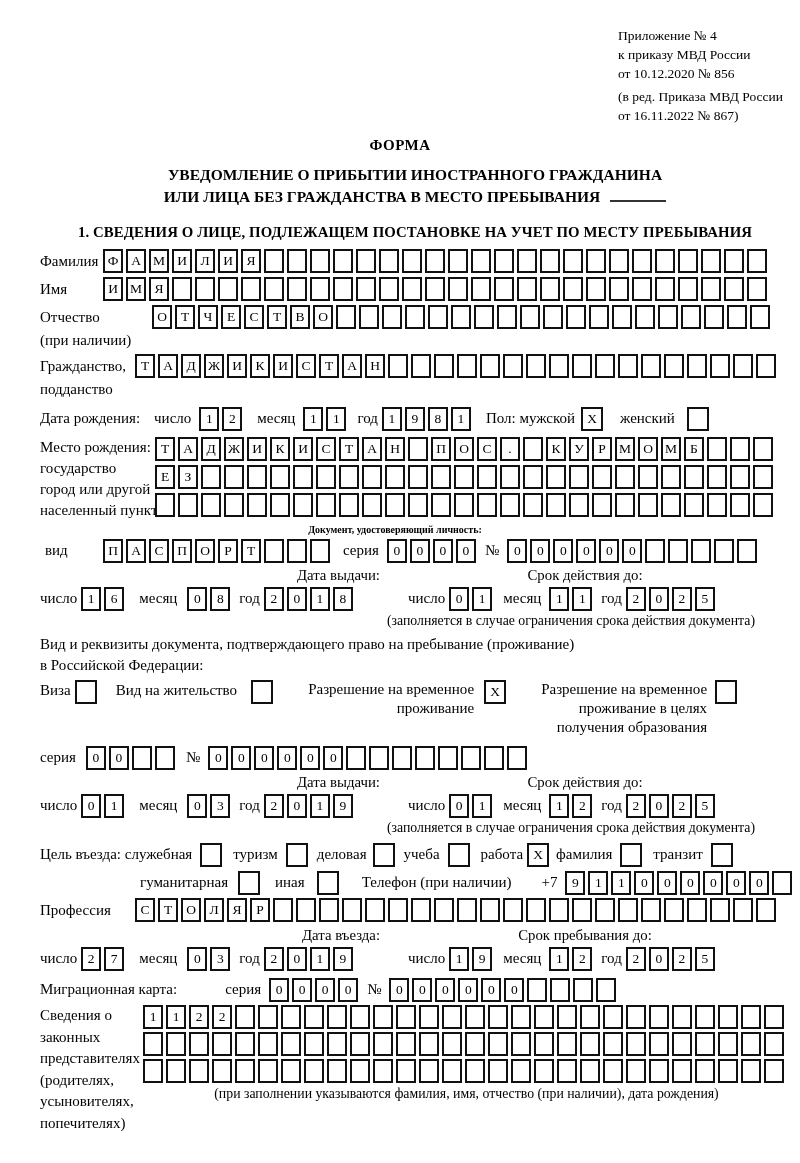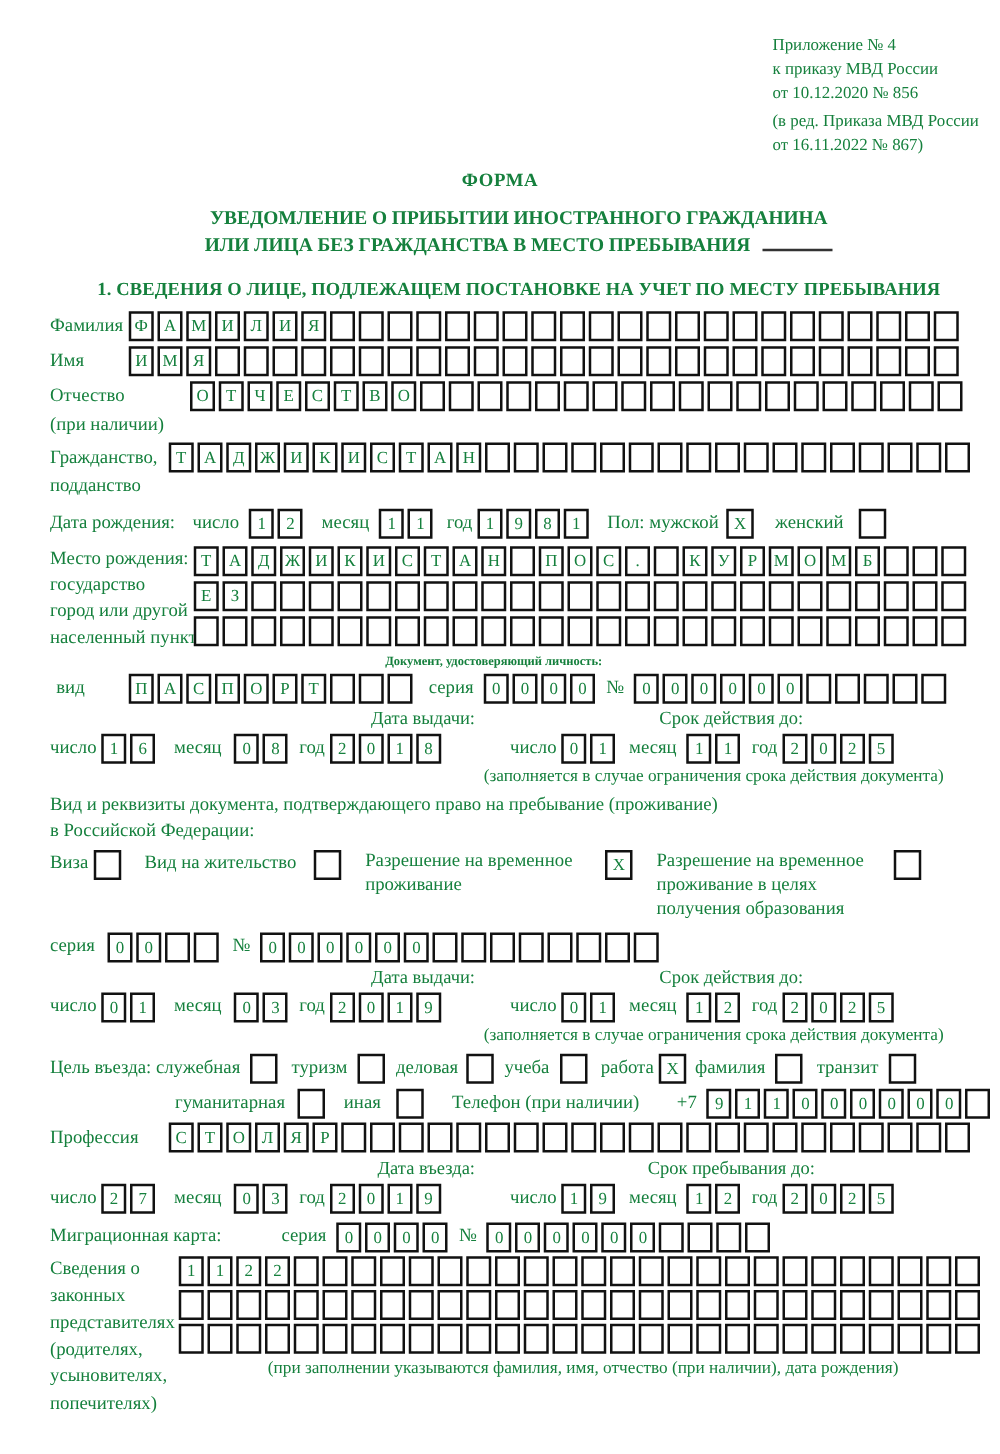--- a/index.html
+++ b/index.html
@@ -5,7 +5,7 @@
   html,body{margin:0;padding:0;background:#fff;}
   .page{
     position:relative;width:800px;height:1163px;box-sizing:border-box;
-    padding:26px 10px 0 40px;overflow:hidden;background:#fff;color:#15803d;
+    padding:26px 10px 0 40px;overflow:hidden;background:#fff;color:#000000;
     font-family:"Liberation Serif","DejaVu Serif",serif;font-size:15px;
   }
   .hdr{margin-left:578px;font-size:13.5px;line-height:19px;white-space:nowrap;}

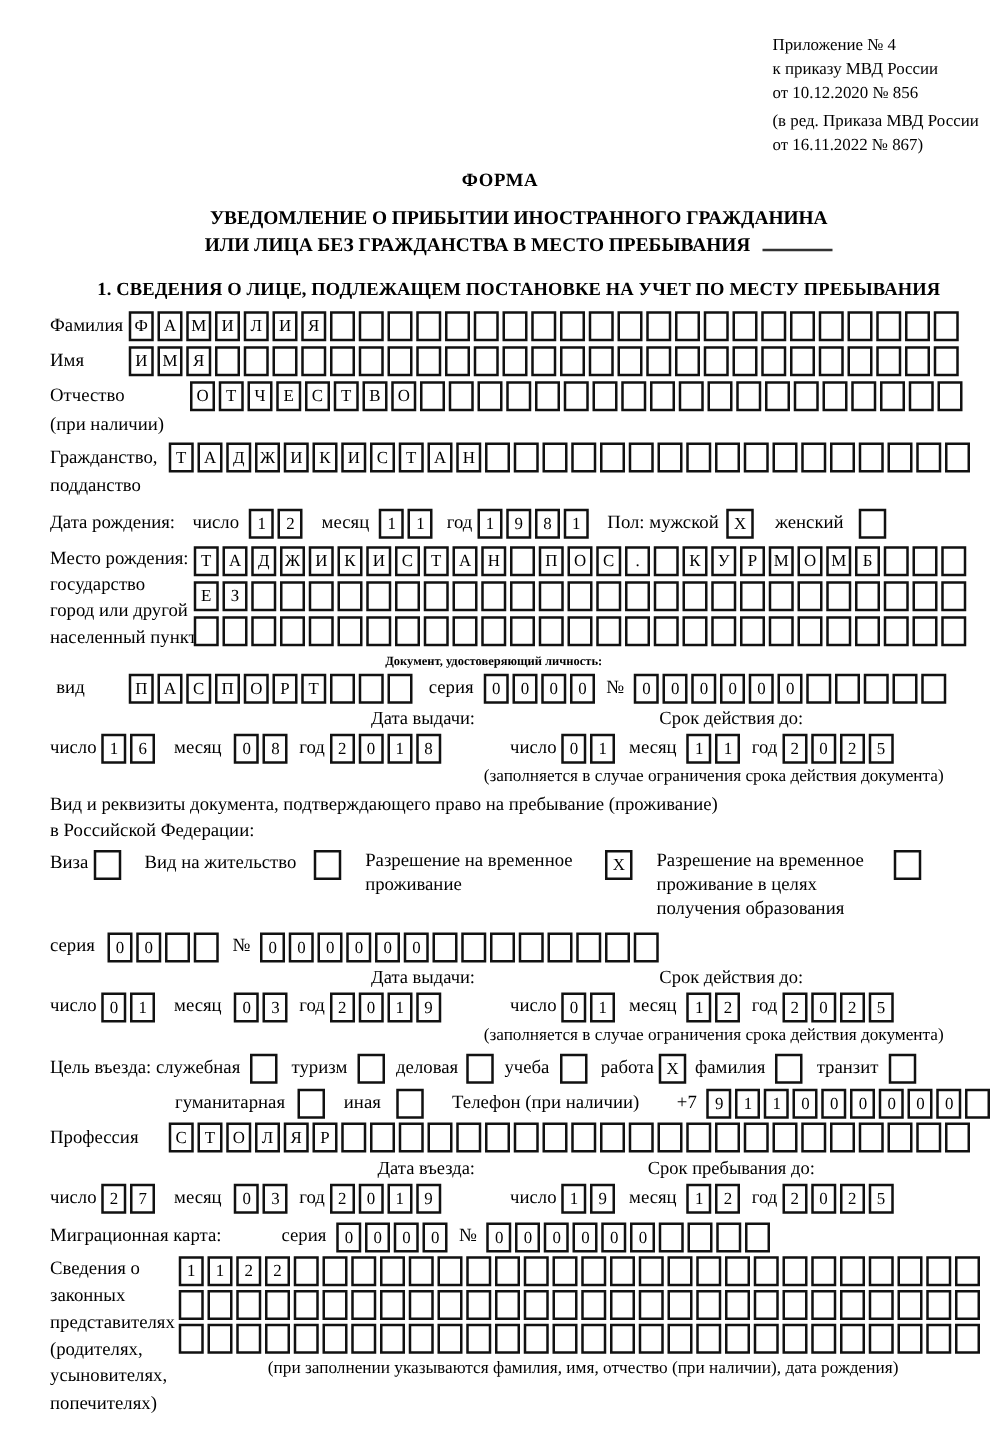--- a/index.html
+++ b/index.html
@@ -41,7 +41,7 @@
   .note{margin:1px 35px 0 0;text-align:right;font-size:13.8px;line-height:17px;}
   .plain{margin-top:6px;line-height:19px;}
   .opts{display:flex;align-items:flex-start;margin-top:5px;}
-  .opt-txt{text-align:left;line-height:19px;}
+  .opt-txt{text-align:right;line-height:19px;}
   .opt-w{width:182px;}
   .legal{display:flex;align-items:flex-start;margin-top:3px;}
   .legal .llabels{width:103px;line-height:21.5px;}

